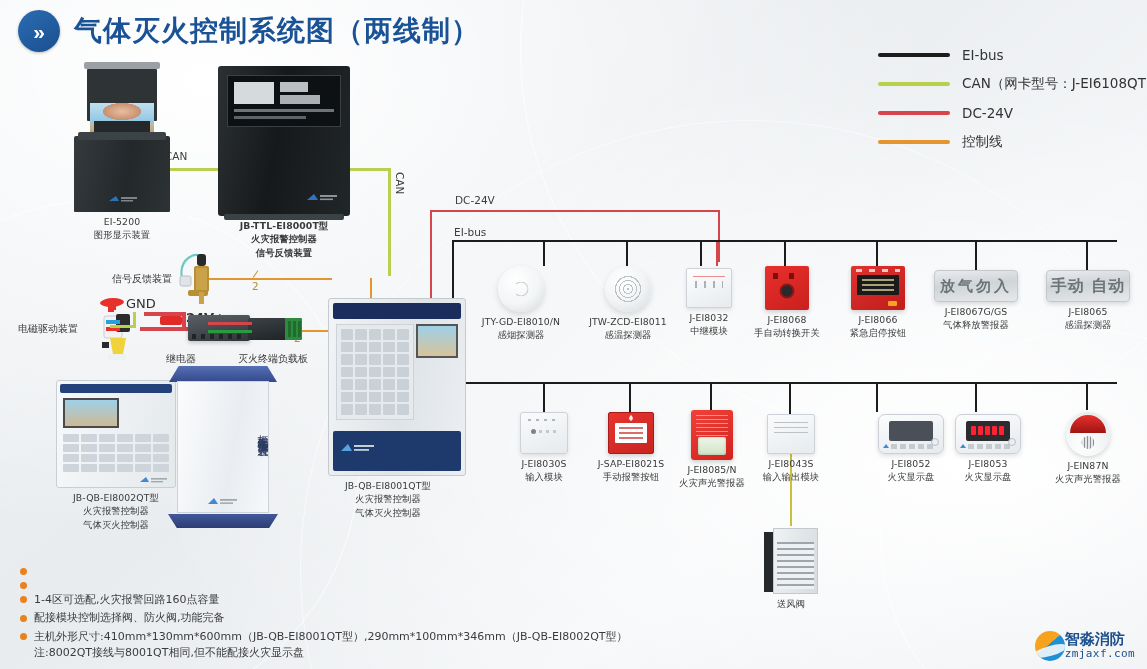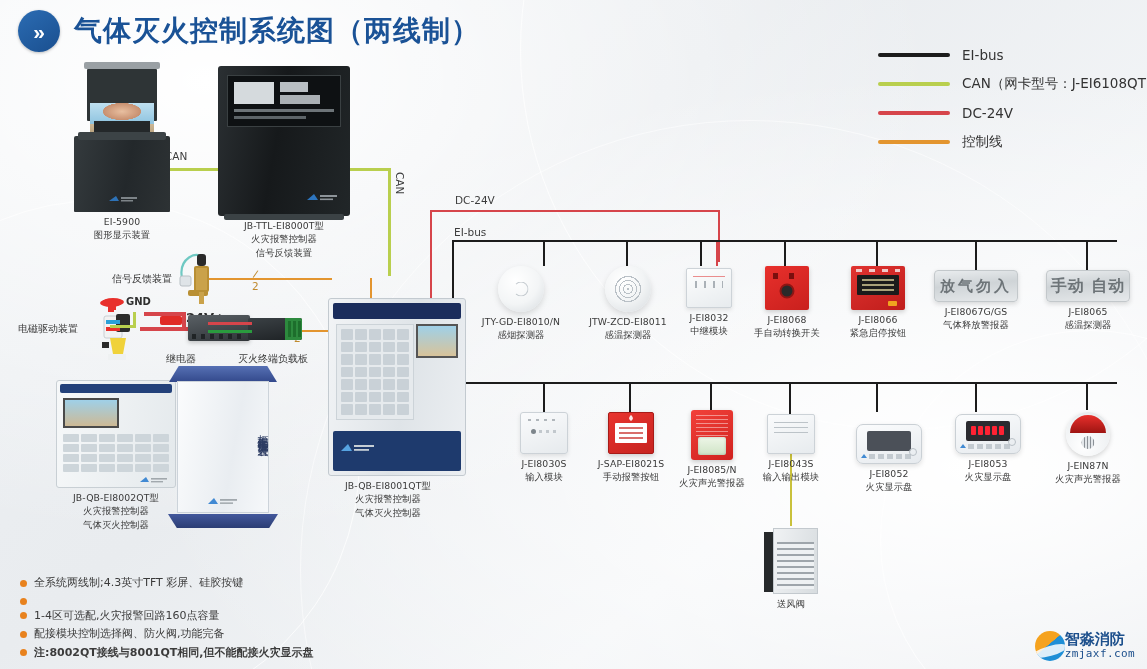--- a/index.html
+++ b/index.html
@@ -357,7 +357,7 @@
         </div>
     </div>
     <div class="cap">
-      <span class="m">EI-5900</span>
+      <span class="m">EI-5200</span>
       <span class="m">图形显示装置</span>
     </div>
   </div>

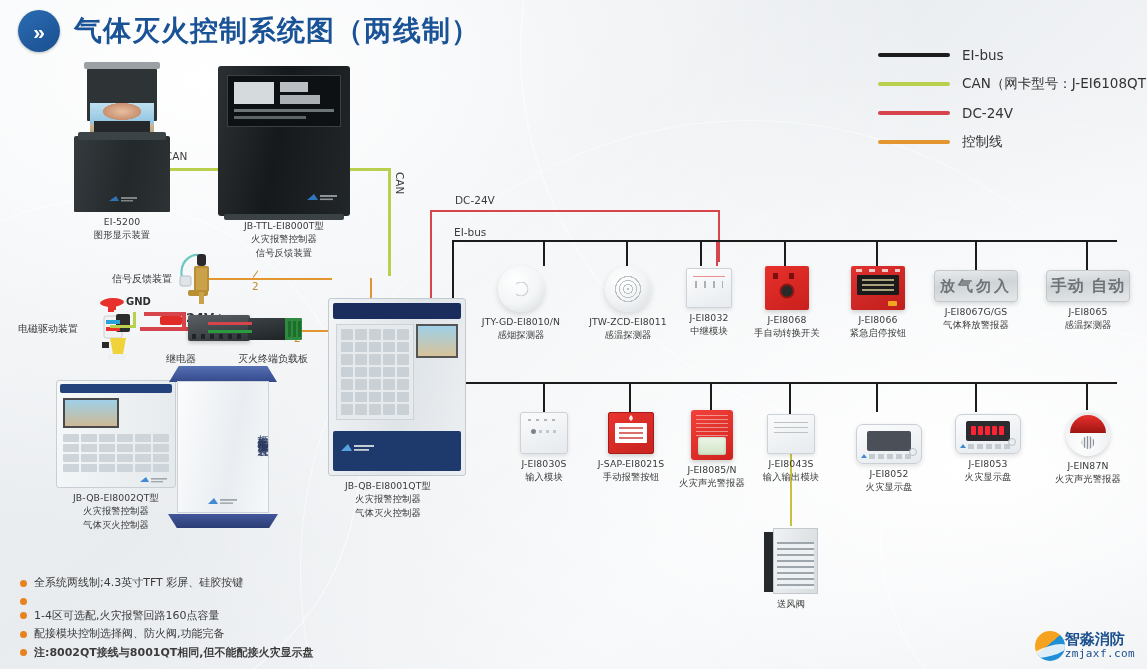--- a/index.html
+++ b/index.html
@@ -362,7 +362,7 @@
     </div>
   </div>
 
-  <div class="dev" style="left:216px; top:66px; width:136px;">
+  <div class="dev" style="left:216px; top:66px; width:136px;font-weight:bold;">
     <div class="g8000">
       <div class="shell"></div>
       <div class="inner">

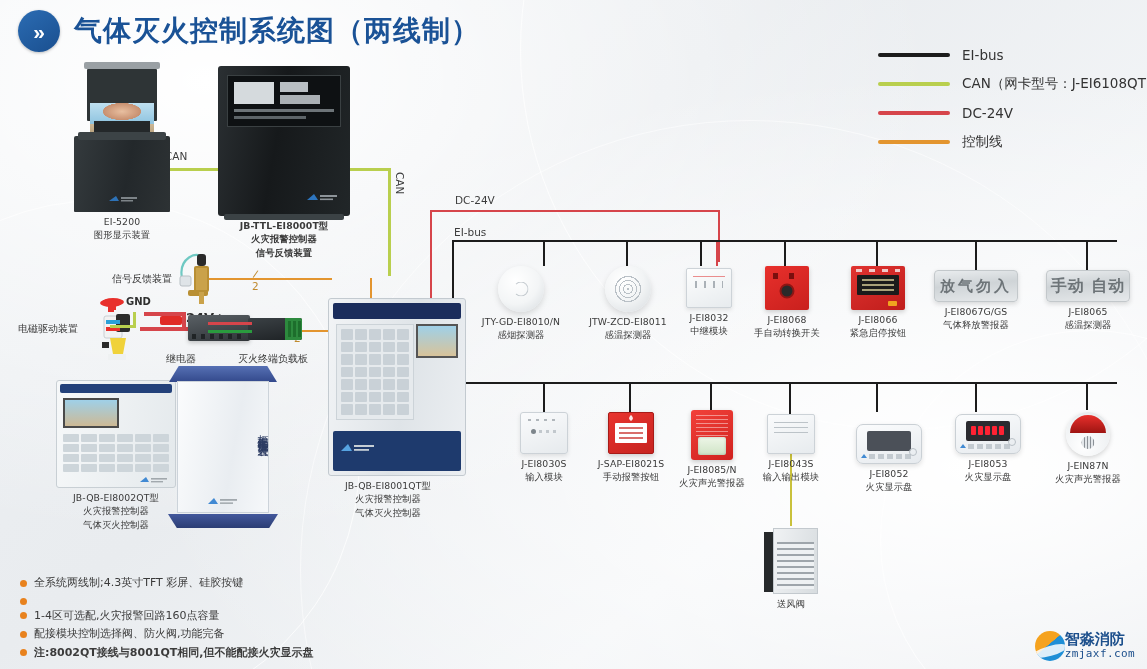--- a/index.html
+++ b/index.html
@@ -420,7 +420,7 @@
         <rect x="10" y="5" width="6" height="9" fill="#e8302c"></rect>
       </svg>
   </div>
-  <div class="wlbl" style="left:126px; top:296px; font-size:10px; font-weight:700; color:#2f2f2f;">GND</div>
+  <div class="wlbl" style="left:126px; top:296px; font-size:13px; font-weight:400; color:#2f2f2f;">GND</div>
   <div class="w wv" style="left:133px; top:312px; height:14px; background:#b9cf4e; width:3px;"></div>
   <div class="w wh" style="left:110px; top:325px; width:26px; background:#b9cf4e; height:3px;"></div>
 

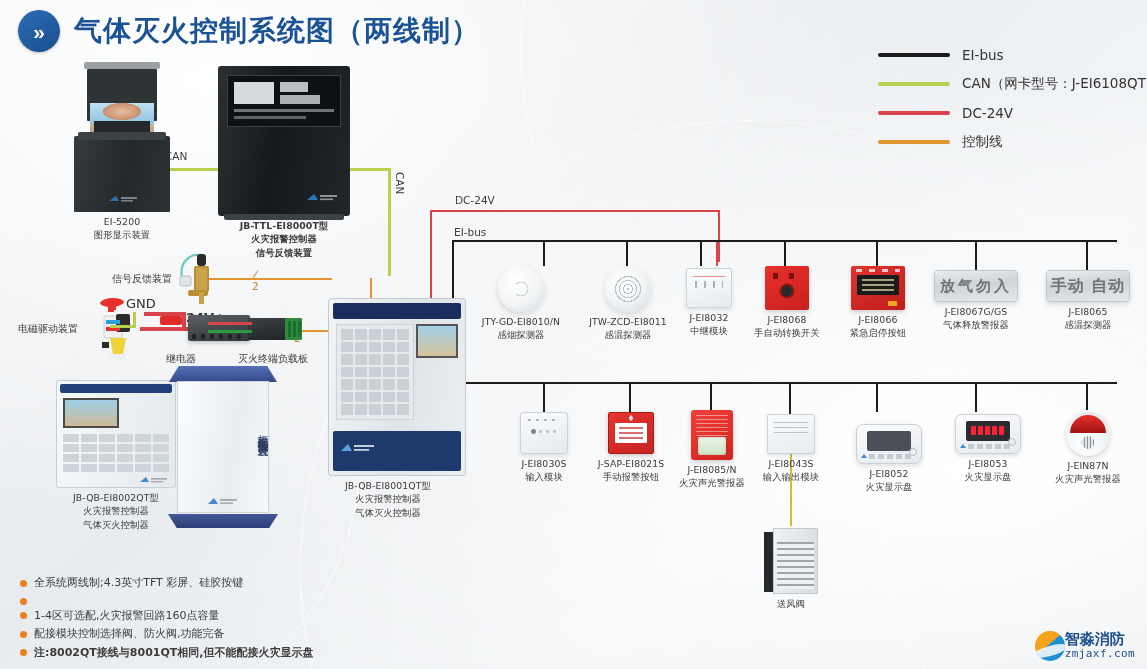--- a/index.html
+++ b/index.html
@@ -687,7 +687,7 @@
     </div>
   </div>
 
-  <div class="dev" style="left:843px; top:414px; width:92px;margin-top:10px;">
+  <div class="dev" style="left:865px; top:414px; width:92px;">
     <div class="bx fdp">
       <div class="scr"></div>
         <div class="keys"></div>

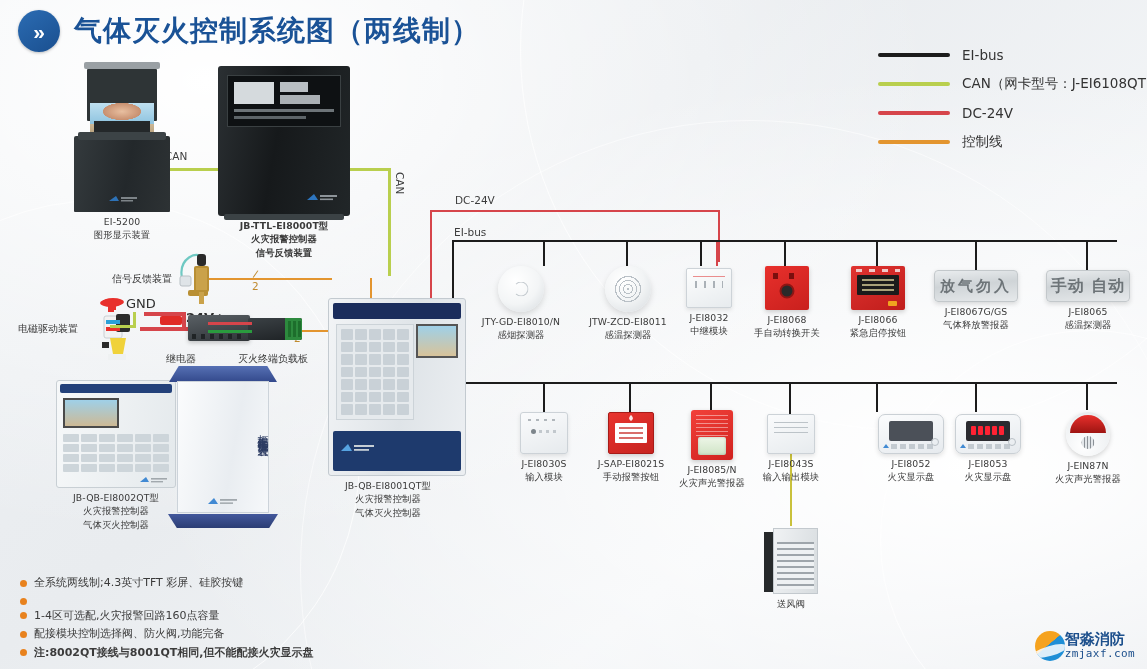--- a/index.html
+++ b/index.html
@@ -749,7 +749,6 @@
   <div class="notes">
     <div class="note">
       <div class="dot"></div>
-      <div class="tx">全系统两线制;4.3英寸TFT 彩屏、硅胶按键</div>
     </div>
     <div class="note">
       <div class="dot"></div>

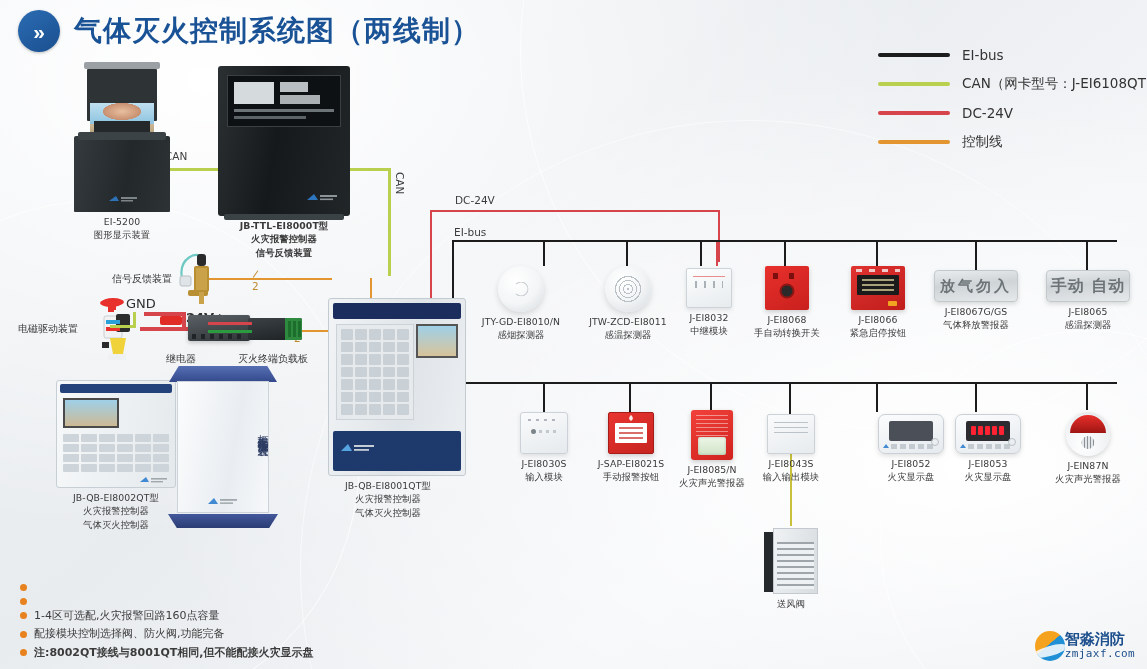--- a/index.html
+++ b/index.html
@@ -764,6 +764,7 @@
     <div class="note">
       <div class="dot"></div>
       <div class="tx">
+        <span>主机外形尺寸:410mm*130mm*600mm（JB-QB-EI8001QT型）,290mm*100mm*346mm（JB-QB-EI8002QT型）</span>
         <span class="sub">注:8002QT接线与8001QT相同,但不能配接火灾显示盘</span>
       </div>
     </div>

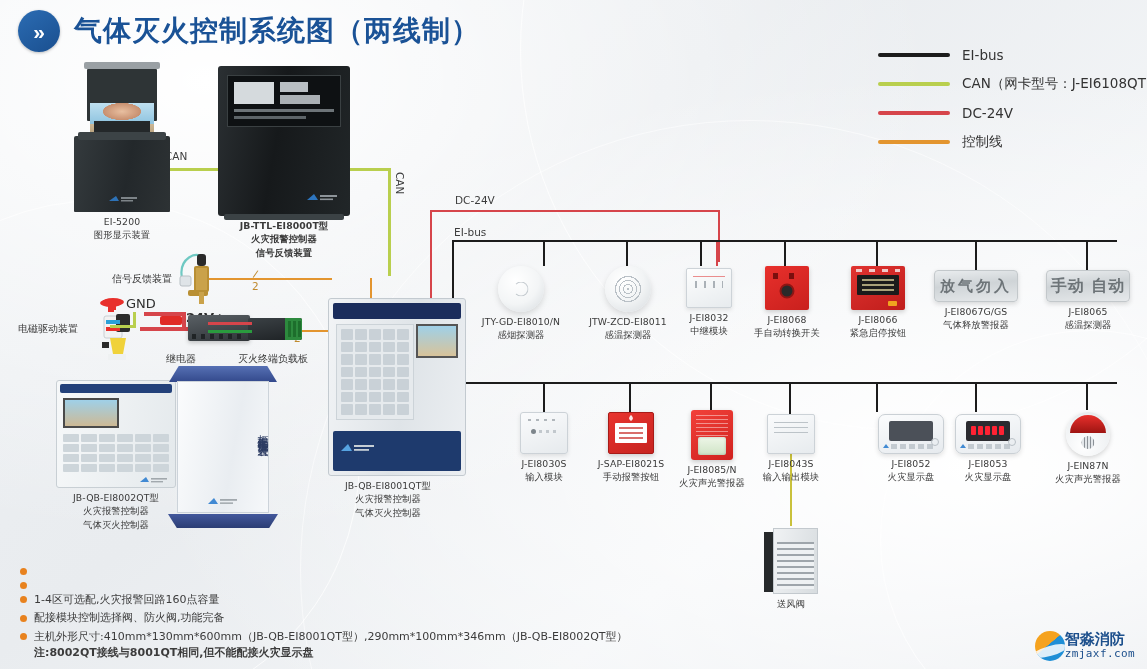--- a/index.html
+++ b/index.html
@@ -257,7 +257,7 @@
   .note .dot { width:7px; height:7px; border-radius:50%; background:#e8821e; flex:none; margin-top:4.5px; }
   .note .tx { font-size:11px; color:#3b3b3b; line-height:1.45; white-space:nowrap;
      font-family:"DejaVu Sans","Liberation Sans",sans-serif; }
-  .note .tx .sub { display:block;font-weight:bold; }
+  .note .tx .sub { display:block; }
 </style>
 </head>
 <body>

